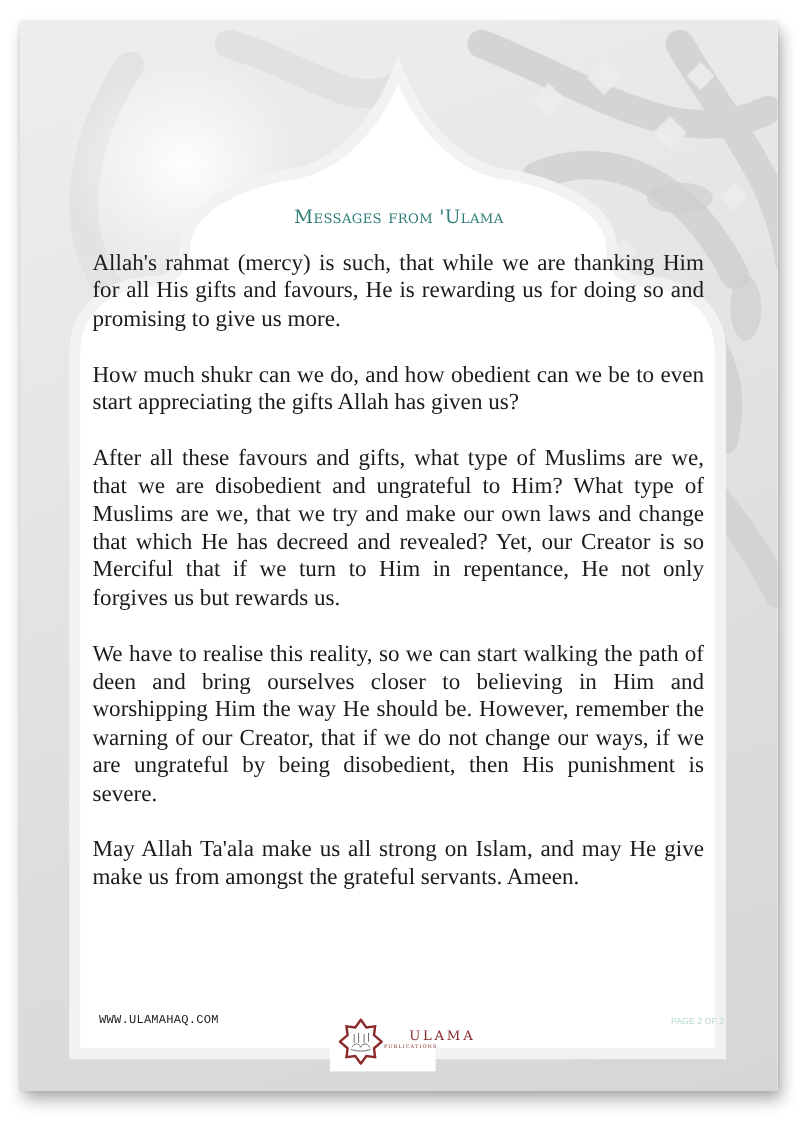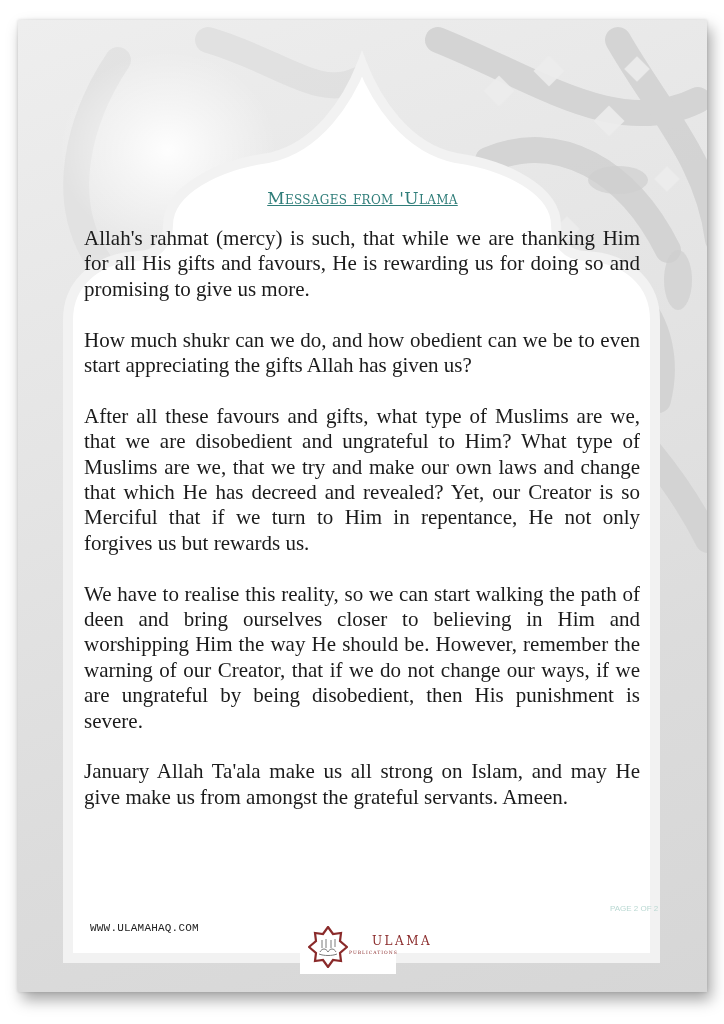--- a/index.html
+++ b/index.html
@@ -29,7 +29,6 @@
     font-variant: small-caps;
     font-size: 17px; letter-spacing: 0.3px;
     color: #2f7d79;
-    text-decoration: underline;
   }
   .body-text {
     position: absolute; left: 66px; top: 206px; width: 556px;

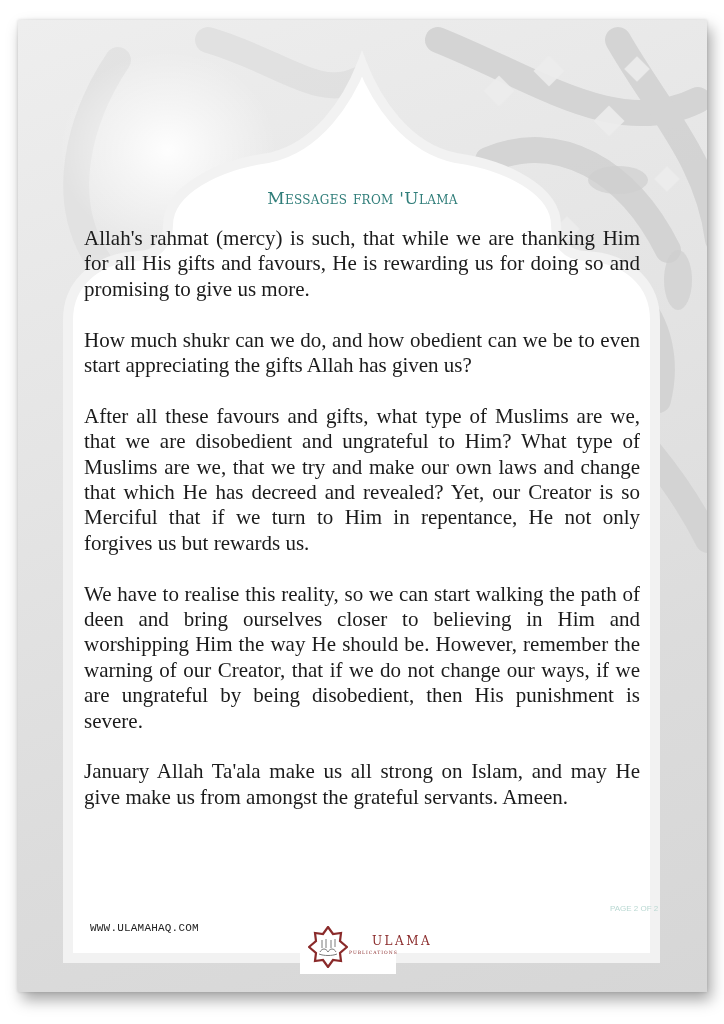--- a/index.html
+++ b/index.html
@@ -110,7 +110,7 @@
     <p>How much shukr can we do, and how obedient can we be to even start appreciating the gifts Allah has given us?</p>
     <p>After all these favours and gifts, what type of Muslims are we, that we are disobedient and ungrateful to Him? What type of Muslims are we, that we try and make our own laws and change that which He has decreed and revealed? Yet, our Creator is so Merciful that if we turn to Him in repentance, He not only forgives us but rewards us.</p>
     <p>We have to realise this reality, so we can start walking the path of deen and bring ourselves closer to believing in Him and worshipping Him the way He should be. However, remember the warning of our Creator, that if we do not change our ways, if we are ungrateful by being disobedient, then His punishment is severe.</p>
-    <p>January Allah Ta'ala make us all strong on Islam, and may He give make us from amongst the grateful servants. Ameen.</p>
+    <p>May Allah Ta'ala make us all strong on Islam, and may He give make us from amongst the grateful servants. Ameen.</p>
   </div>
 
   <div class="footer-url">WWW.ULAMAHAQ.COM</div>

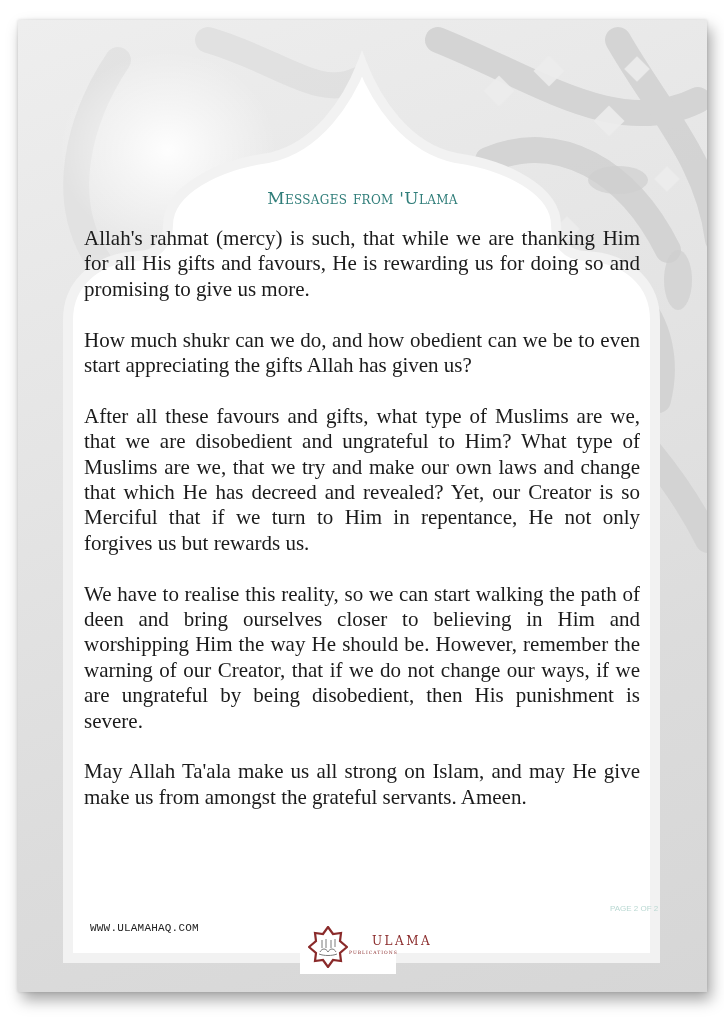--- a/index.html
+++ b/index.html
@@ -45,7 +45,7 @@
     letter-spacing: 0.2px;
   }
   .footer-page {
-    position: absolute; left: 568px; top: 884px;
+    position: absolute; left: 568px; top: 904px;
     font-family: "Liberation Sans", sans-serif;
     font-size: 8px; color: #b9d8d2; padding-left: 24px;
   }

